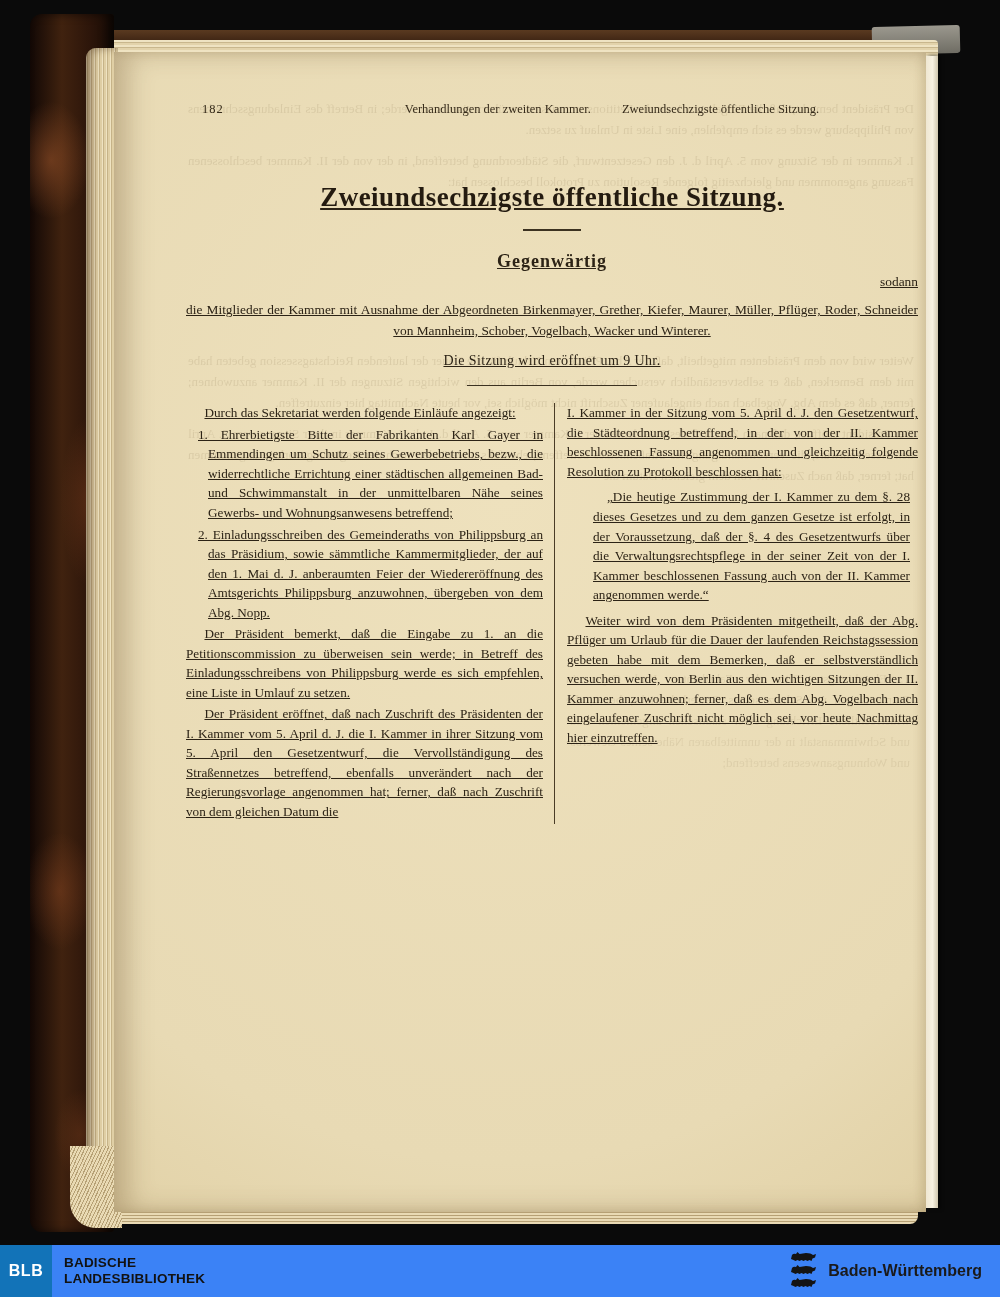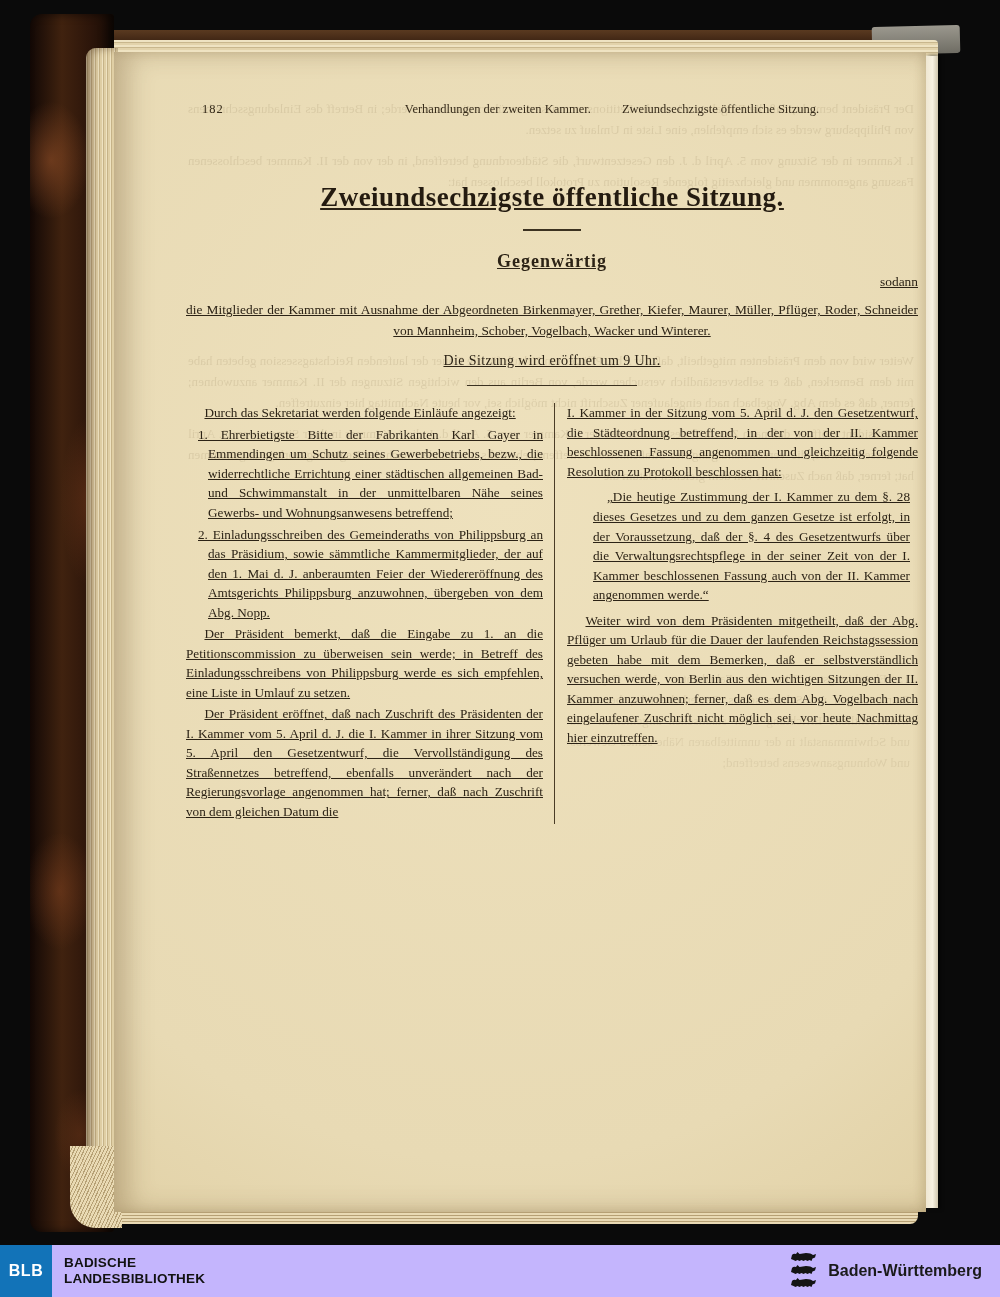--- a/index.html
+++ b/index.html
@@ -128,7 +128,7 @@
   
   .footer {
     position:absolute; left:0; bottom:0; width:1000px; height:52px;
-    background:#c4b5fd; display:flex; align-items:center; justify-content:space-between;
+    background:#3b82f6; display:flex; align-items:center; justify-content:space-between;
     font-family:"Liberation Sans","DejaVu Sans",sans-serif;
   }
   .footer-left { display:flex; align-items:center; height:52px; cursor:pointer; }

